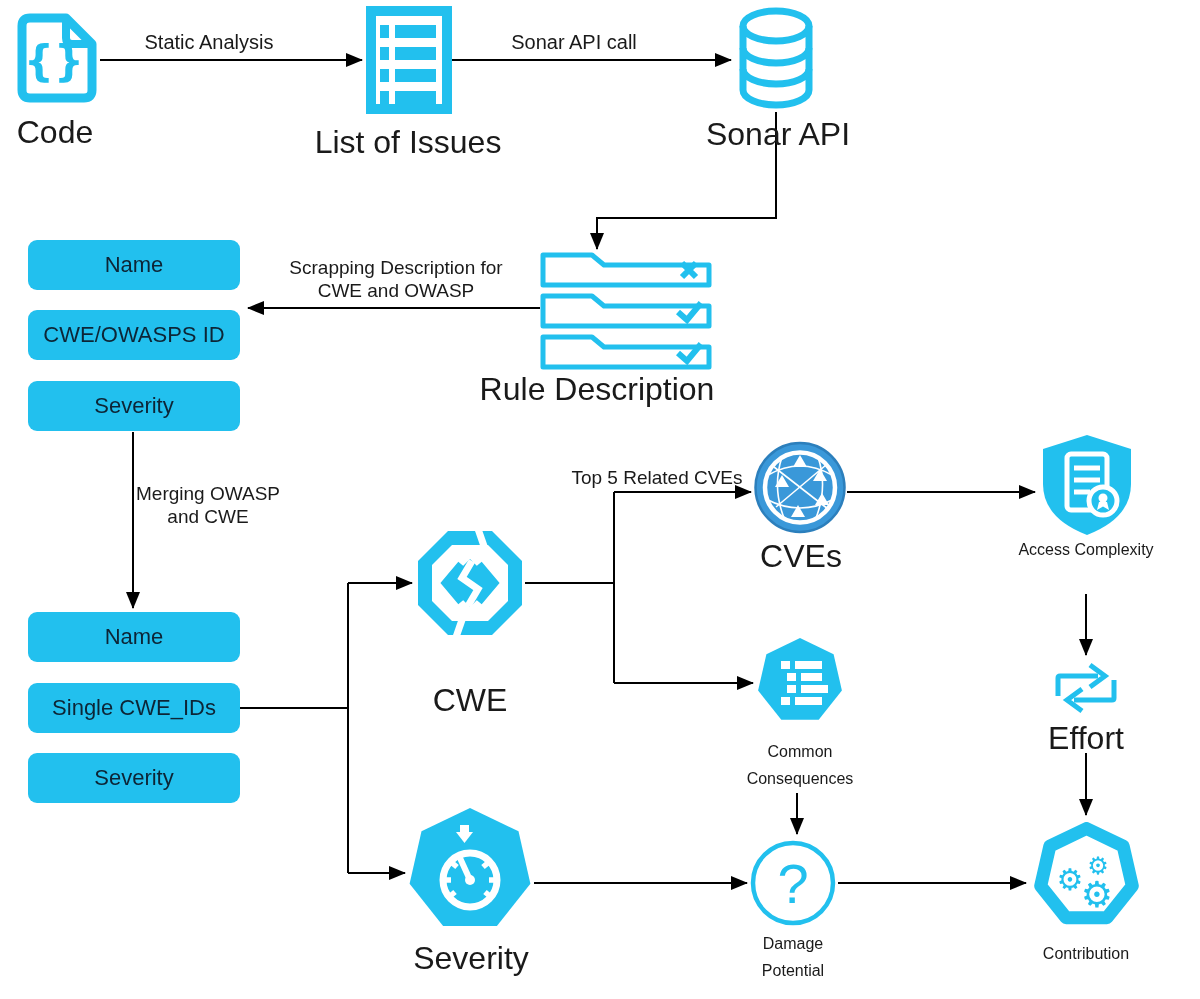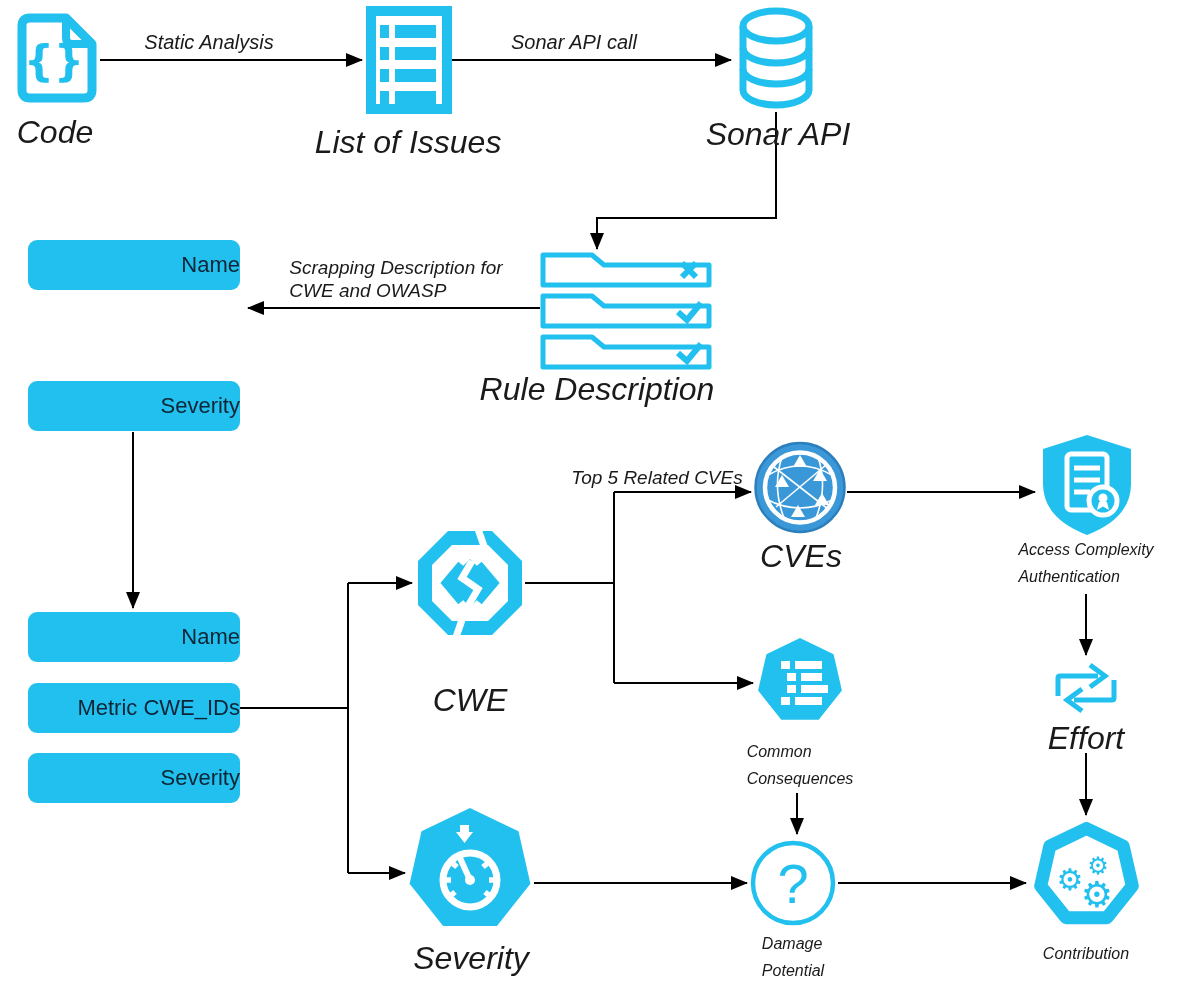--- a/index.html
+++ b/index.html
@@ -6,7 +6,7 @@
   #canvas{position:relative;width:1200px;height:999px;background:#fff;overflow:hidden;
           font-family:"Liberation Sans",sans-serif;color:var(--text);}
   .abs{position:absolute;}
-  .lbl{position:absolute;transform:translateX(-50%);text-align:left;white-space:nowrap;color:var(--text);font-style:italic;}
+  .lbl{position:absolute;transform:translateX(-50%);text-align:center;white-space:nowrap;color:var(--text);}
   .f20{font-size:20px;}
   .f19{font-size:19px;line-height:23px;}
   .f24{font-size:32px;}

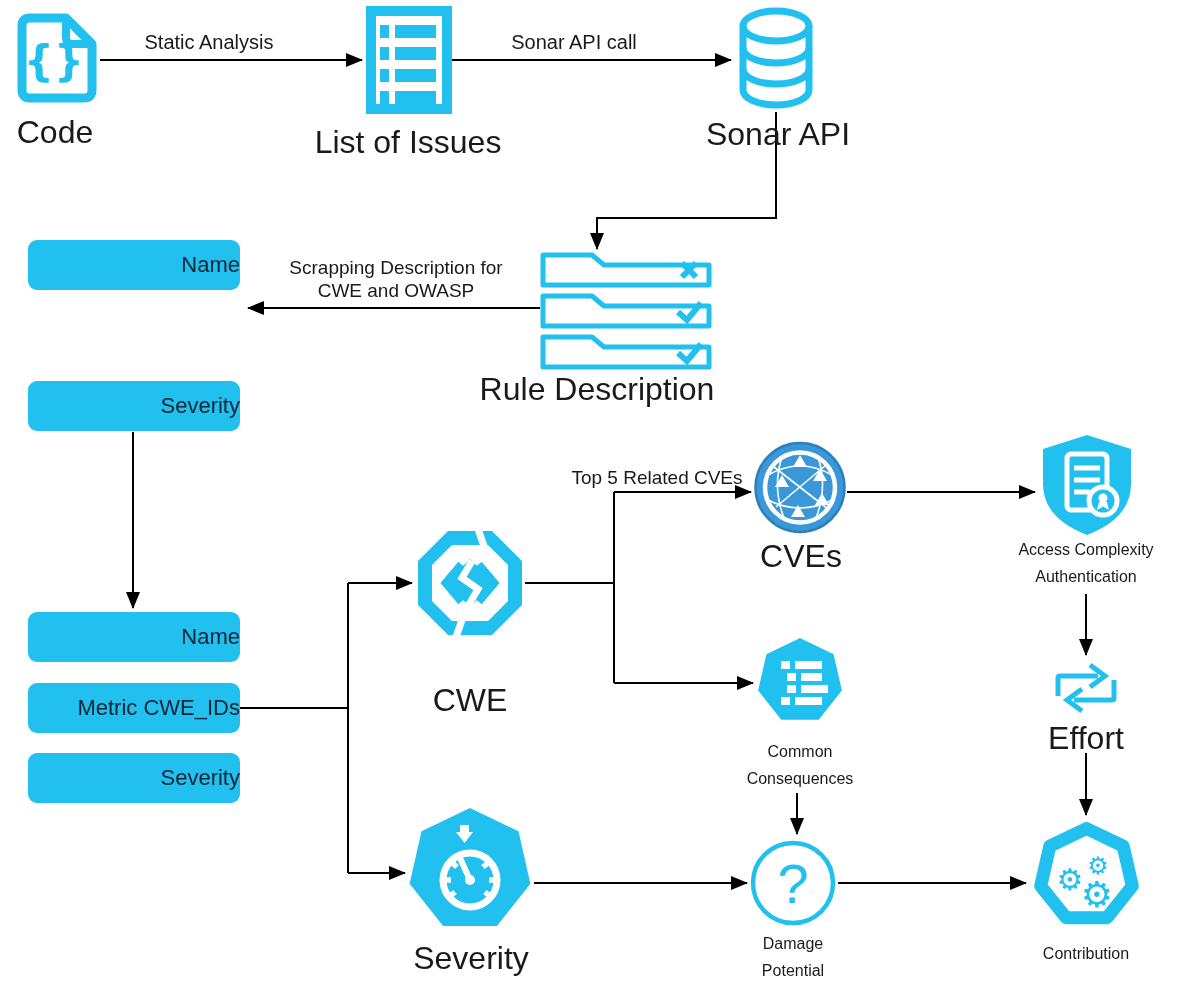--- a/index.html
+++ b/index.html
@@ -13,7 +13,7 @@
   .f22{font-size:16px;line-height:27px;}
   .lbl span{display:block;}
   .box{position:absolute;left:28px;width:212px;height:50px;border-radius:9px;background:var(--cyan);
-       display:flex;align-items:center;justify-content:flex-end;}
+       display:flex;align-items:center;justify-content:center;}
   .box span{font-size:22px;color:var(--box-text);}
   
   .fc{fill:var(--cyan);} .sc{stroke:var(--cyan);} .fw{fill:#fff;} .sw{stroke:#fff;}

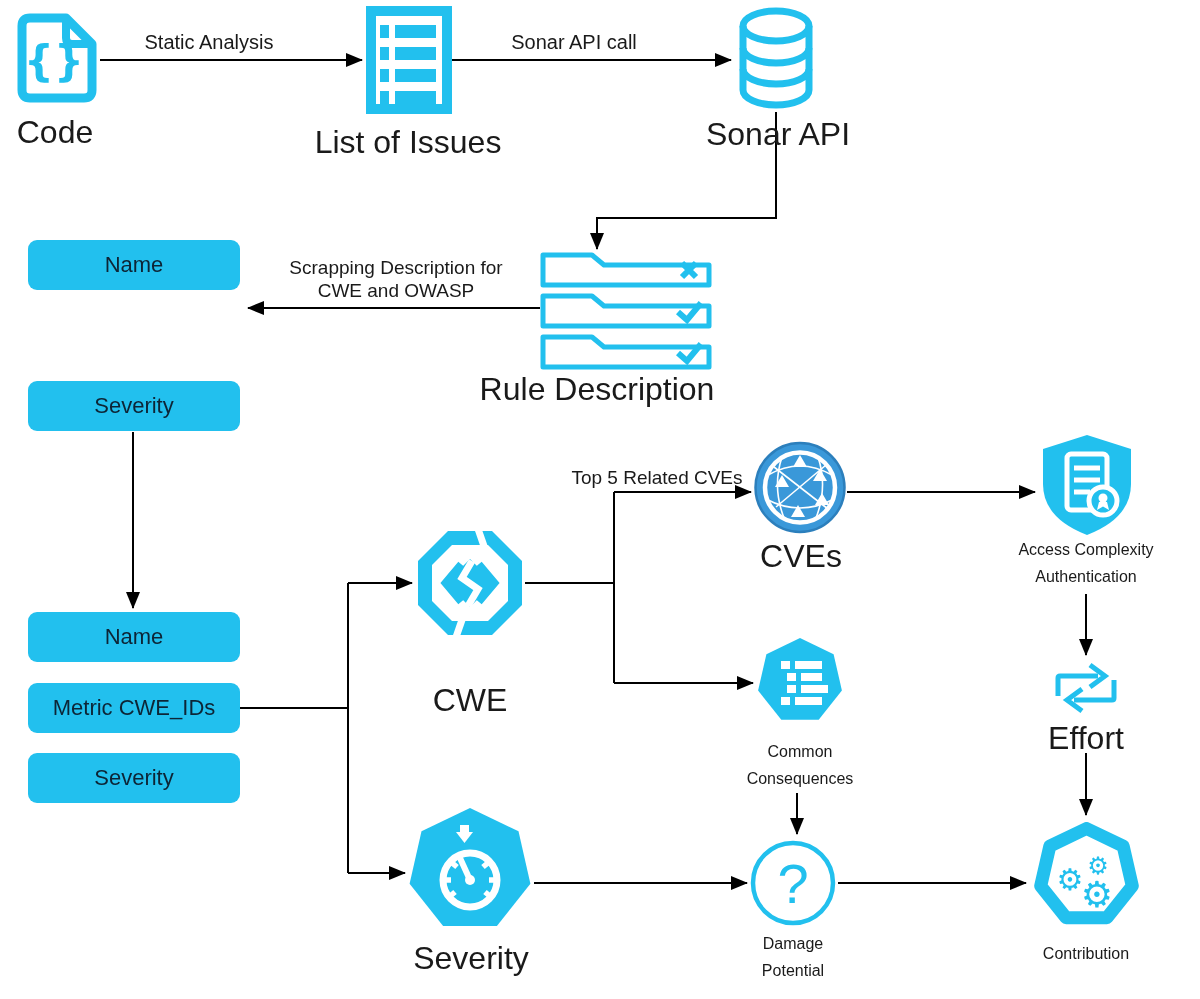--- a/index.html
+++ b/index.html
@@ -112,6 +112,9 @@
   <div class="box" style="top:240px">
       <span>Name</span>
     </div>
+  <div class="box" style="top:310px">
+      <span>CWE/OWASPS ID</span>
+    </div>
   <div class="box" style="top:381px">
       <span>Severity</span>
     </div>

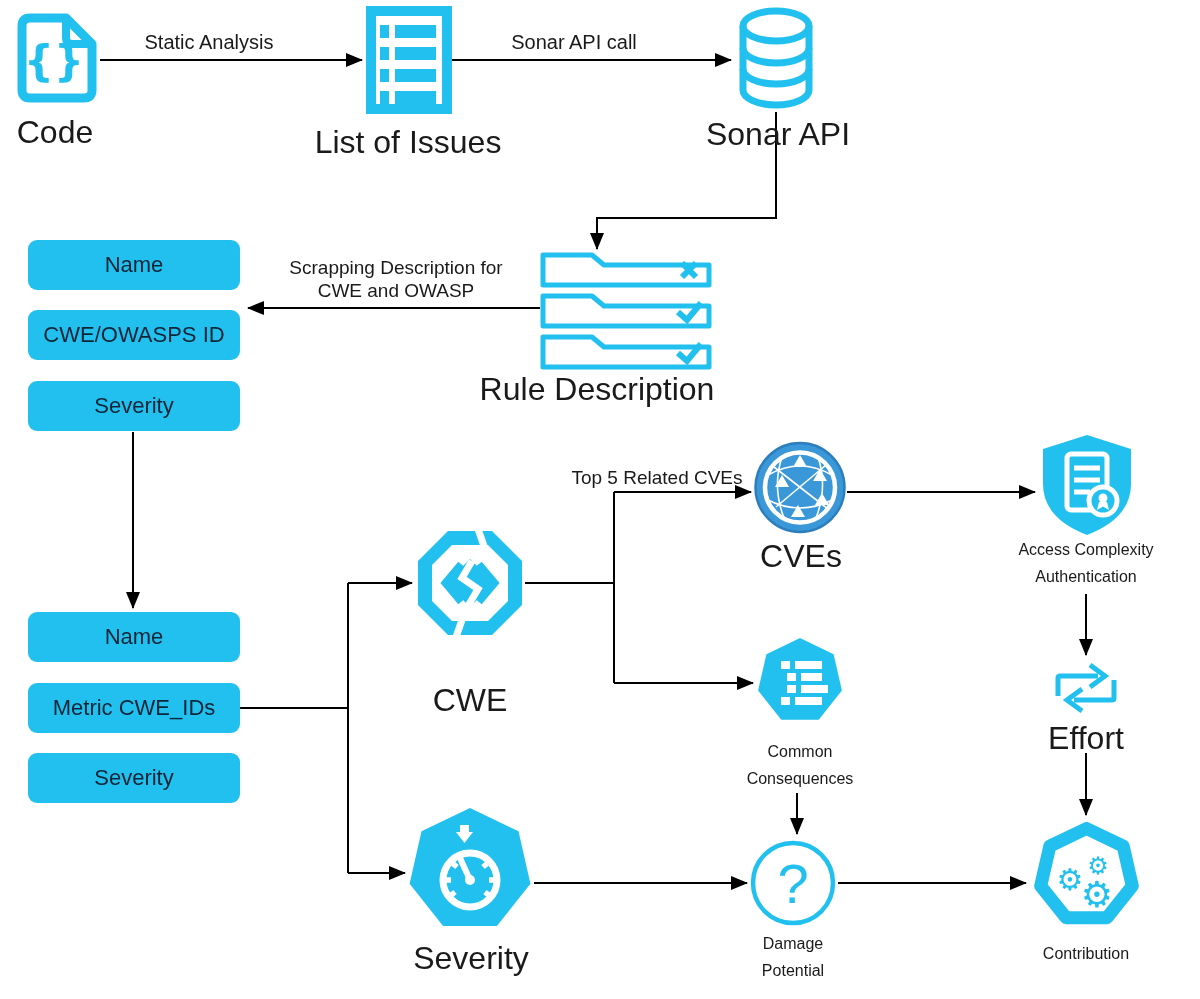--- a/index.html
+++ b/index.html
@@ -119,6 +119,10 @@
       <span>Severity</span>
     </div>
 
+  <div class="lbl f19" style="left:208px;top:482px">
+    <span>Merging OWASP</span>
+    <span>and CWE</span>
+  </div>
 
   <div class="box" style="top:612px">
       <span>Name</span>

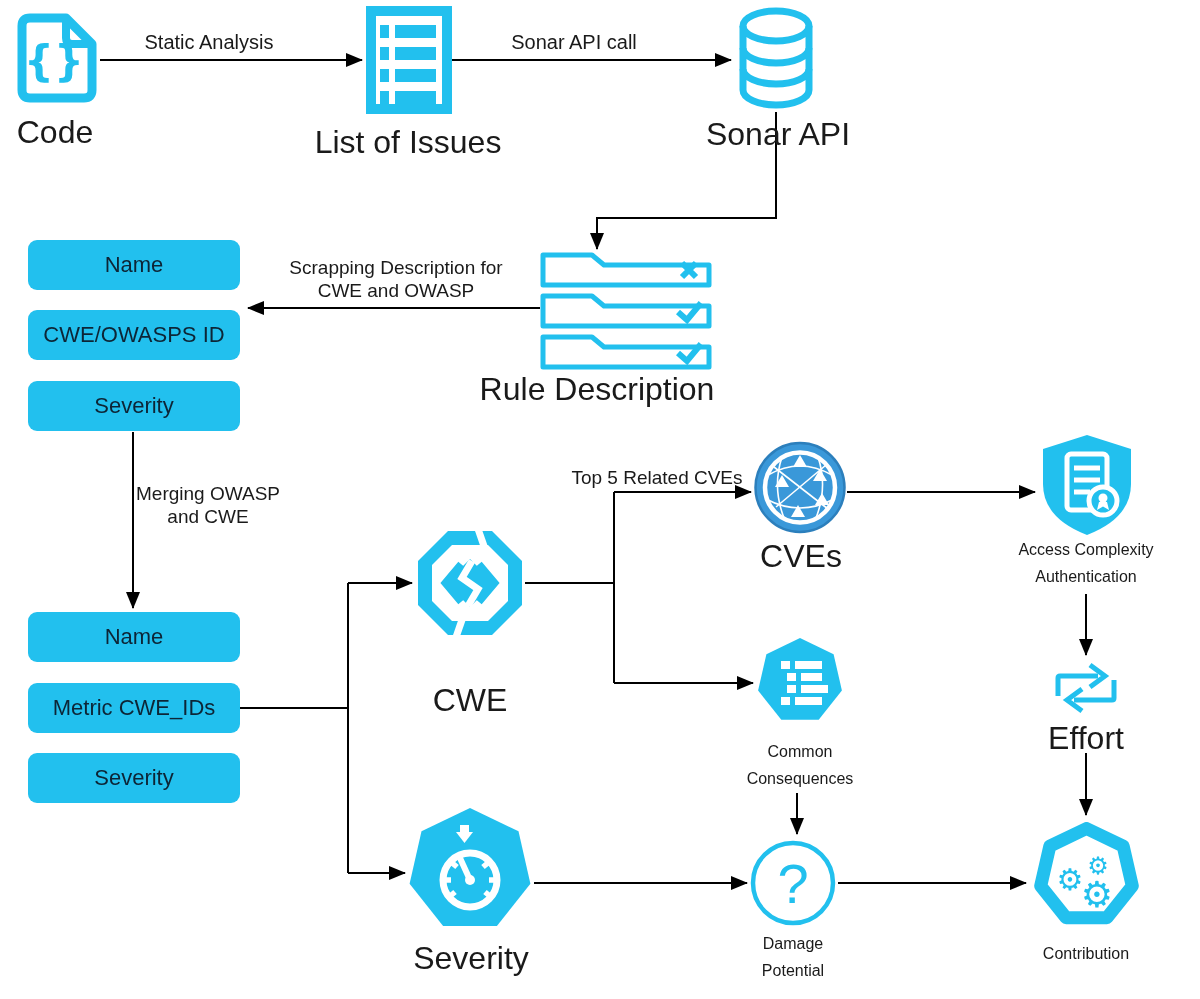--- a/index.html
+++ b/index.html
@@ -183,7 +183,6 @@
   </svg>
   <div class="lbl f22" style="left:1086px;top:536px">
     <span>Access Complexity</span>
-    <span>Authentication</span>
   </div>
 
   <svg class="abs" style="left:1048px;top:660px" width="76" height="56" viewBox="0 0 76 56">

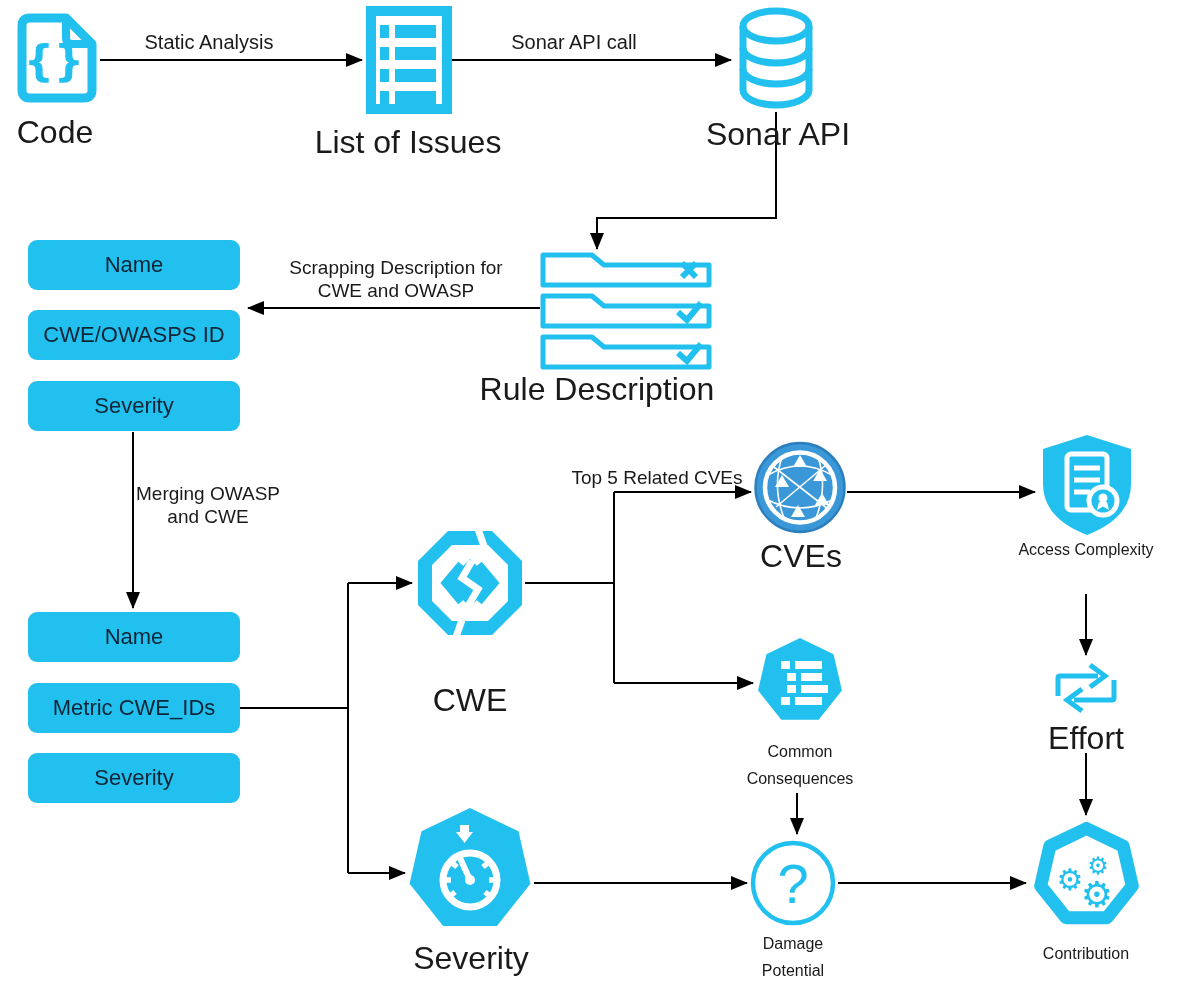--- a/index.html
+++ b/index.html
@@ -128,7 +128,7 @@
       <span>Name</span>
     </div>
   <div class="box" style="top:683px">
-      <span>Metric CWE_IDs</span>
+      <span>Single CWE_IDs</span>
     </div>
   <div class="box" style="top:753px">
       <span>Severity</span>

